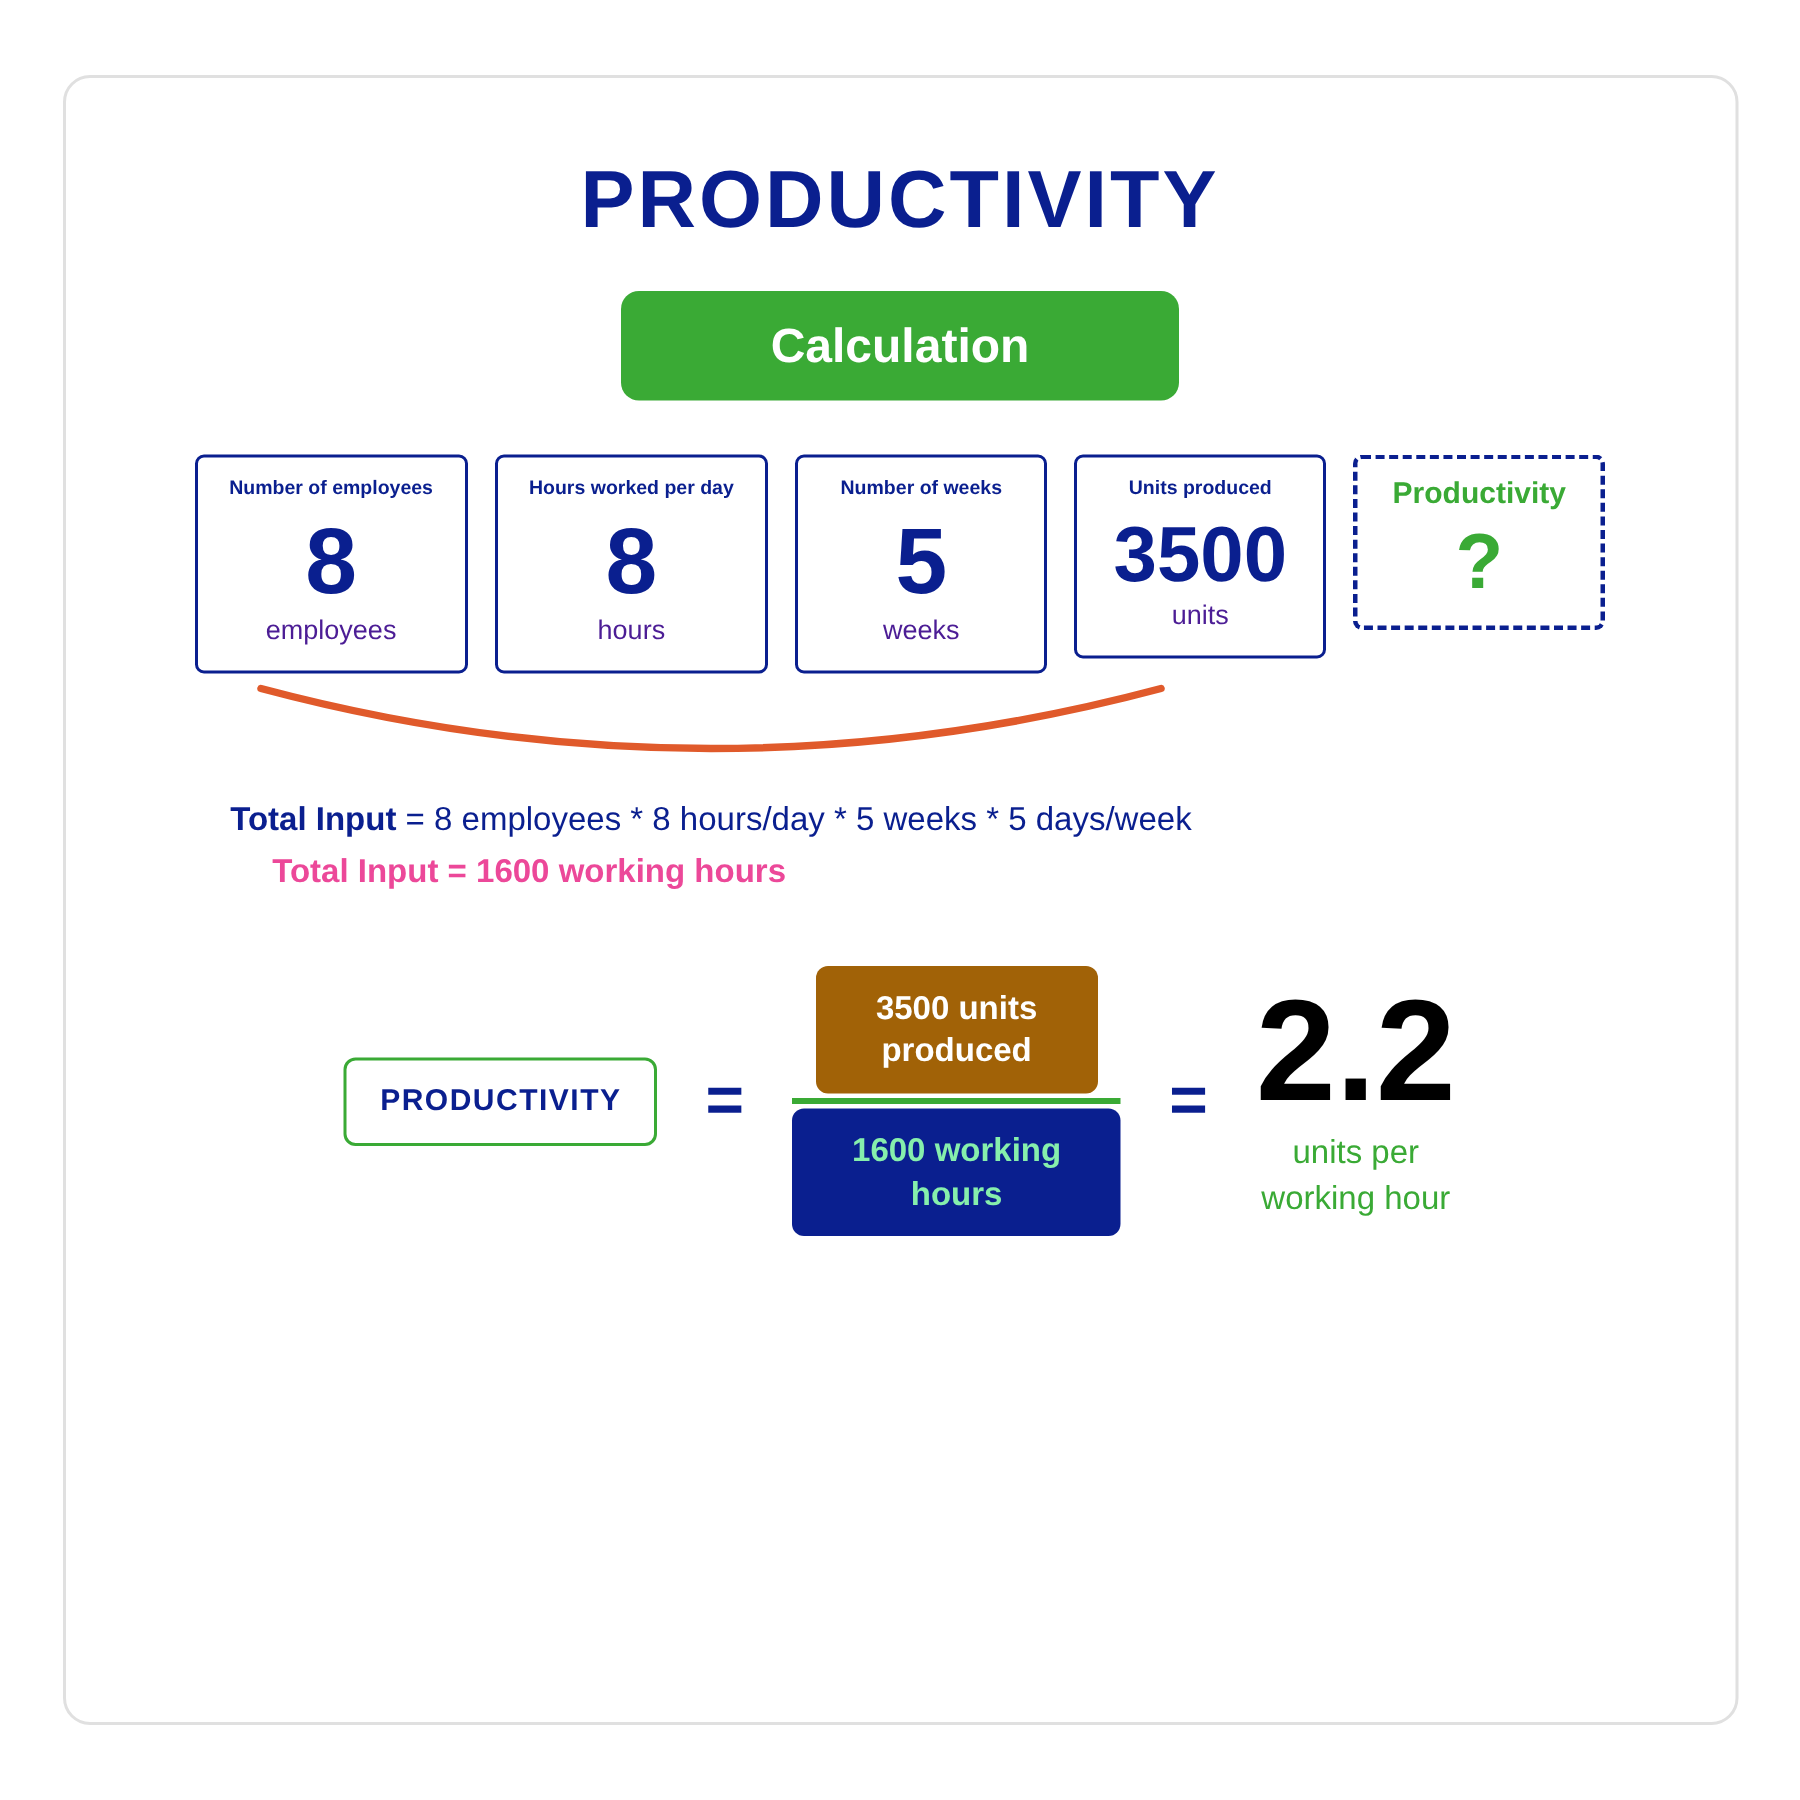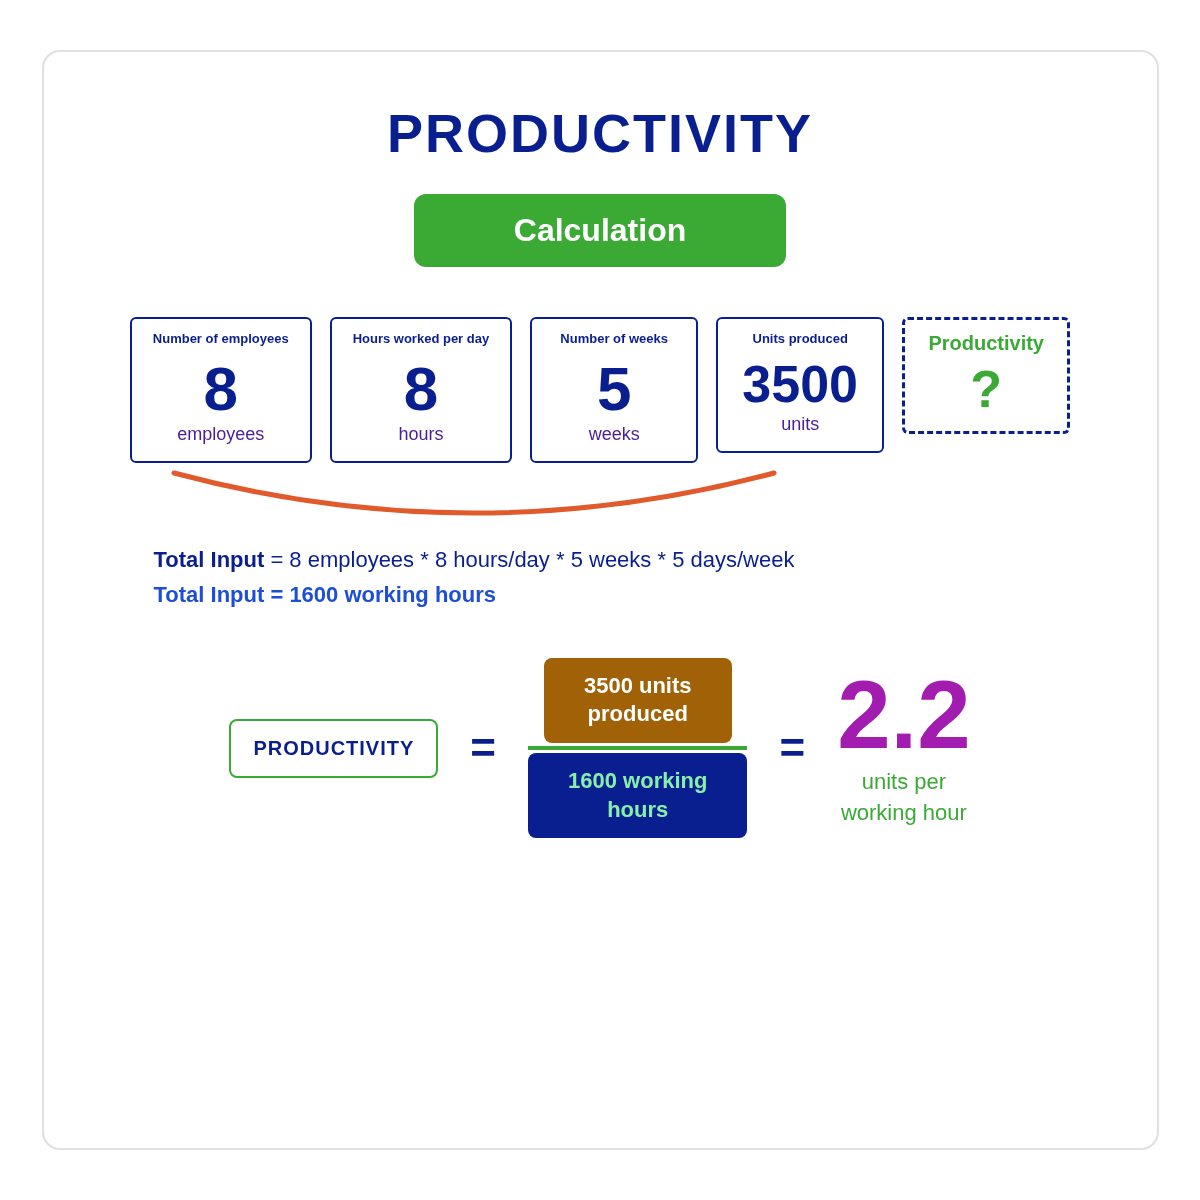--- a/index.html
+++ b/index.html
@@ -37,7 +37,7 @@
       font-weight: 600;
       border-radius: 12px;
       padding: 18px 100px;
-      margin-bottom: 50px;
+      margin-bottom: 36px;
       display: inline-block;
     }
     .boxes-row {

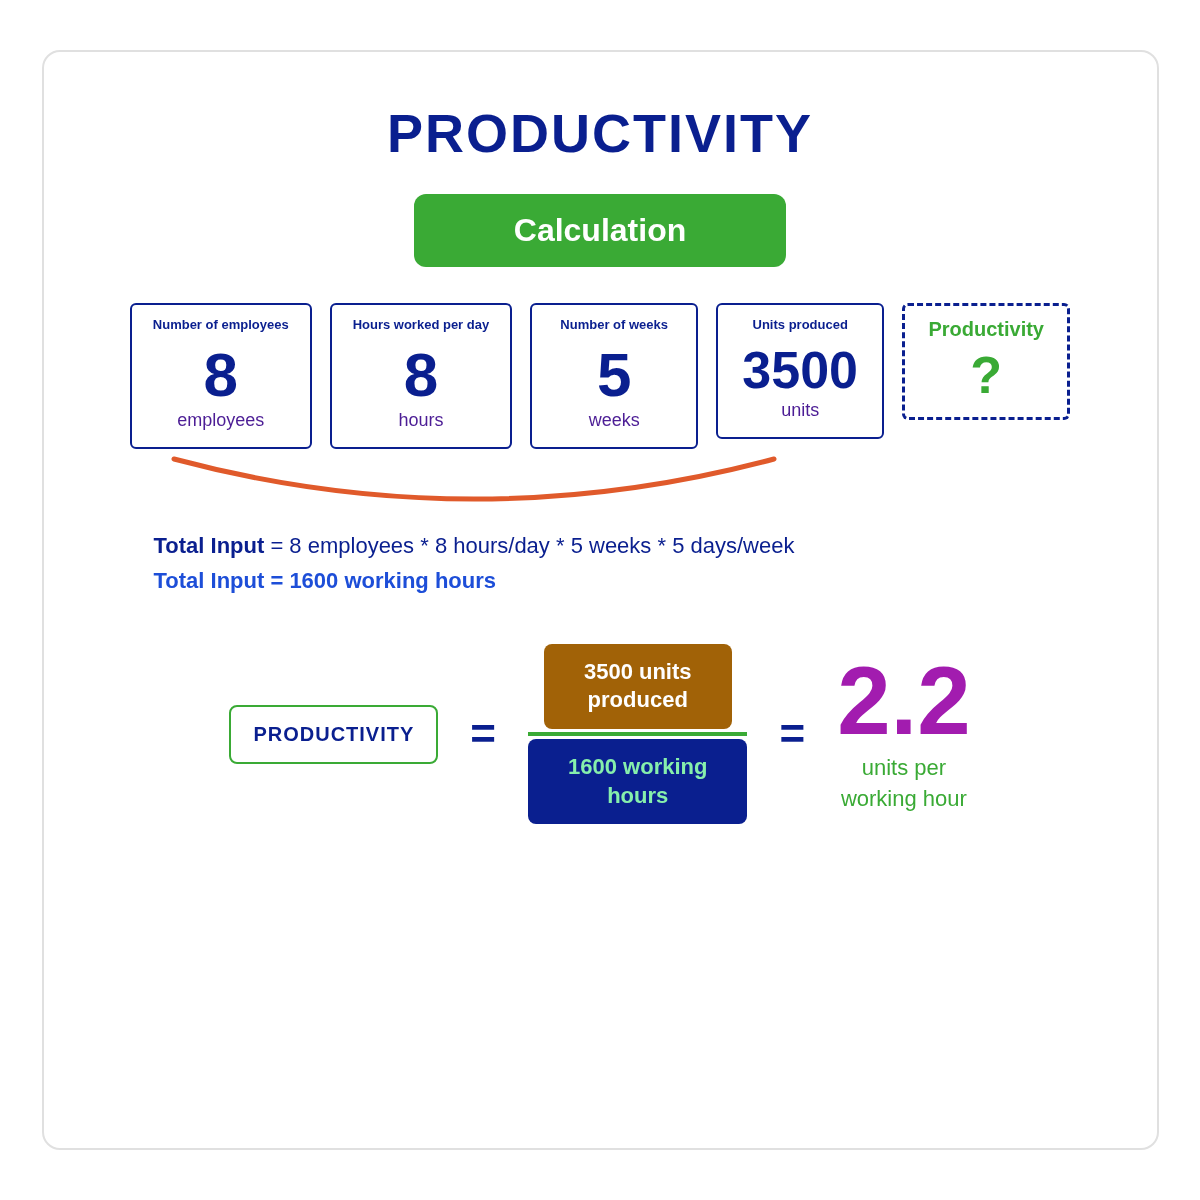--- a/index.html
+++ b/index.html
@@ -130,9 +130,10 @@
     }
     .total-input-line2 {
       font-size: 22px;
-      color: #1d4ed8;
+      color: #ec4899;
       font-weight: 700;
       margin-top: 2px;
+      margin-left: 28px;
     }
     .total-input-line2 strong {
       font-weight: 900;

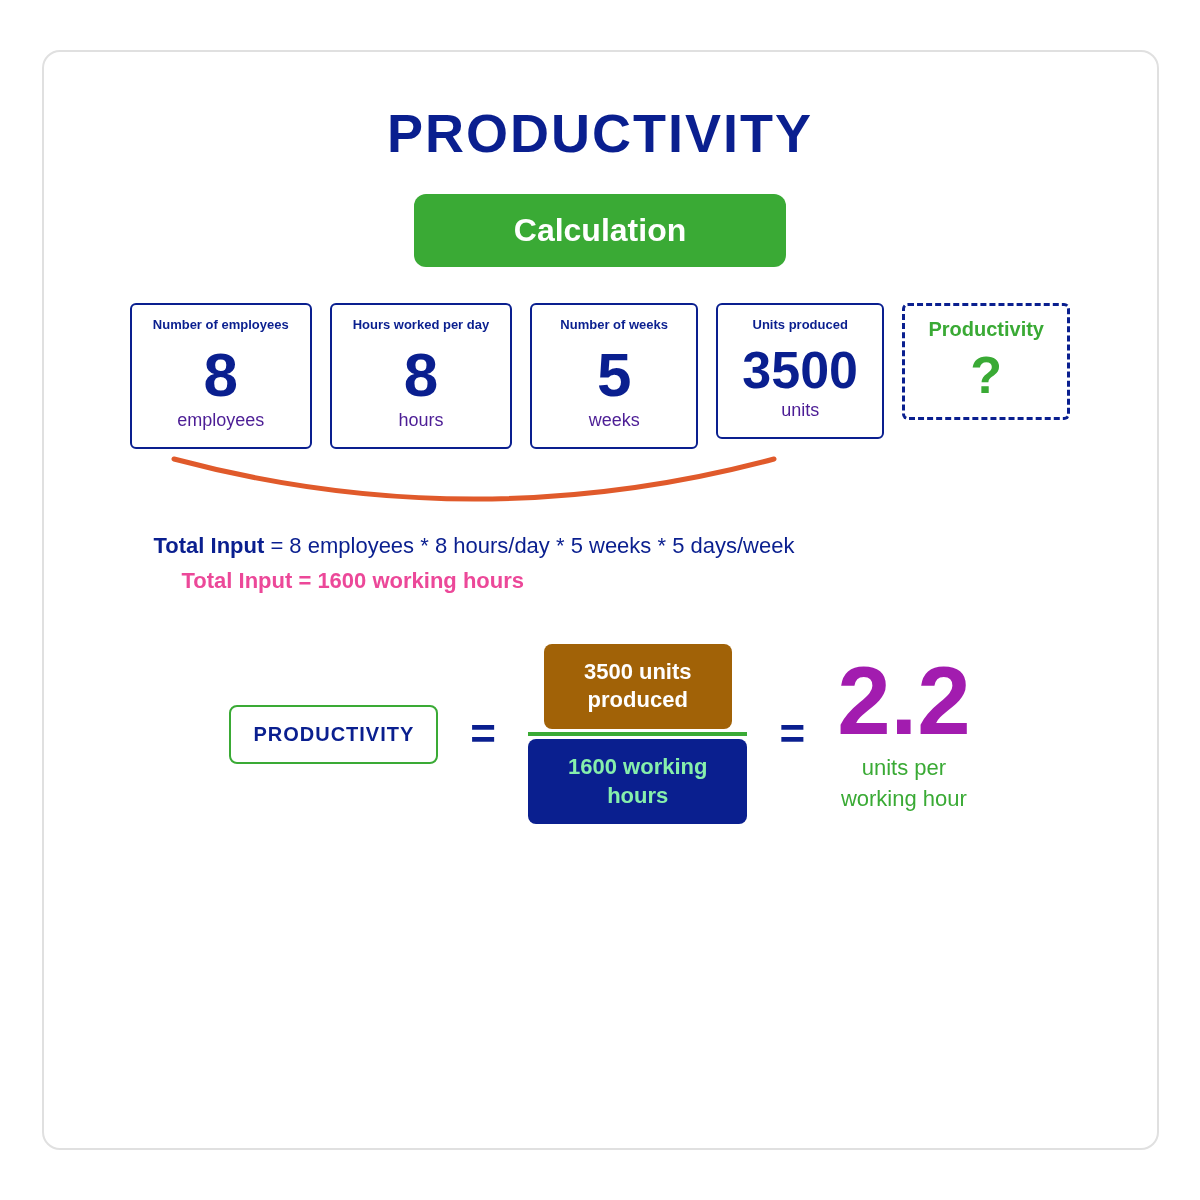--- a/index.html
+++ b/index.html
@@ -203,7 +203,7 @@
     .result-value {
       font-size: 96px;
       font-weight: 900;
-      color: #a21caf;
+      color: #000000;
       line-height: 1;
     }
     .result-unit {

